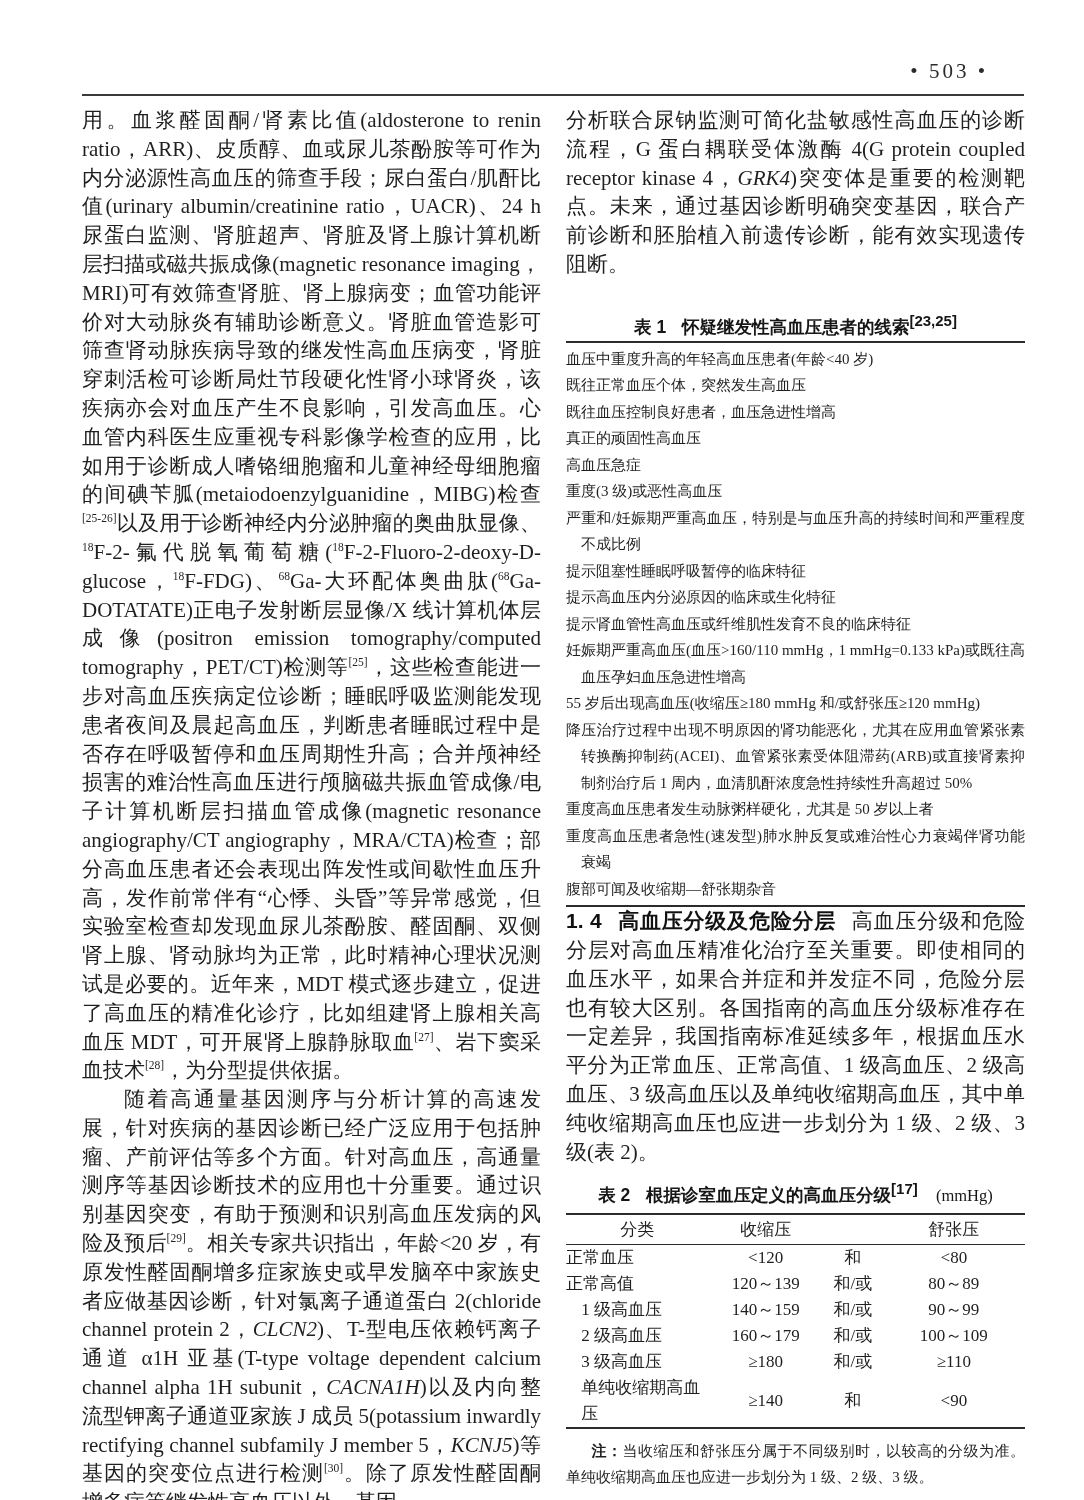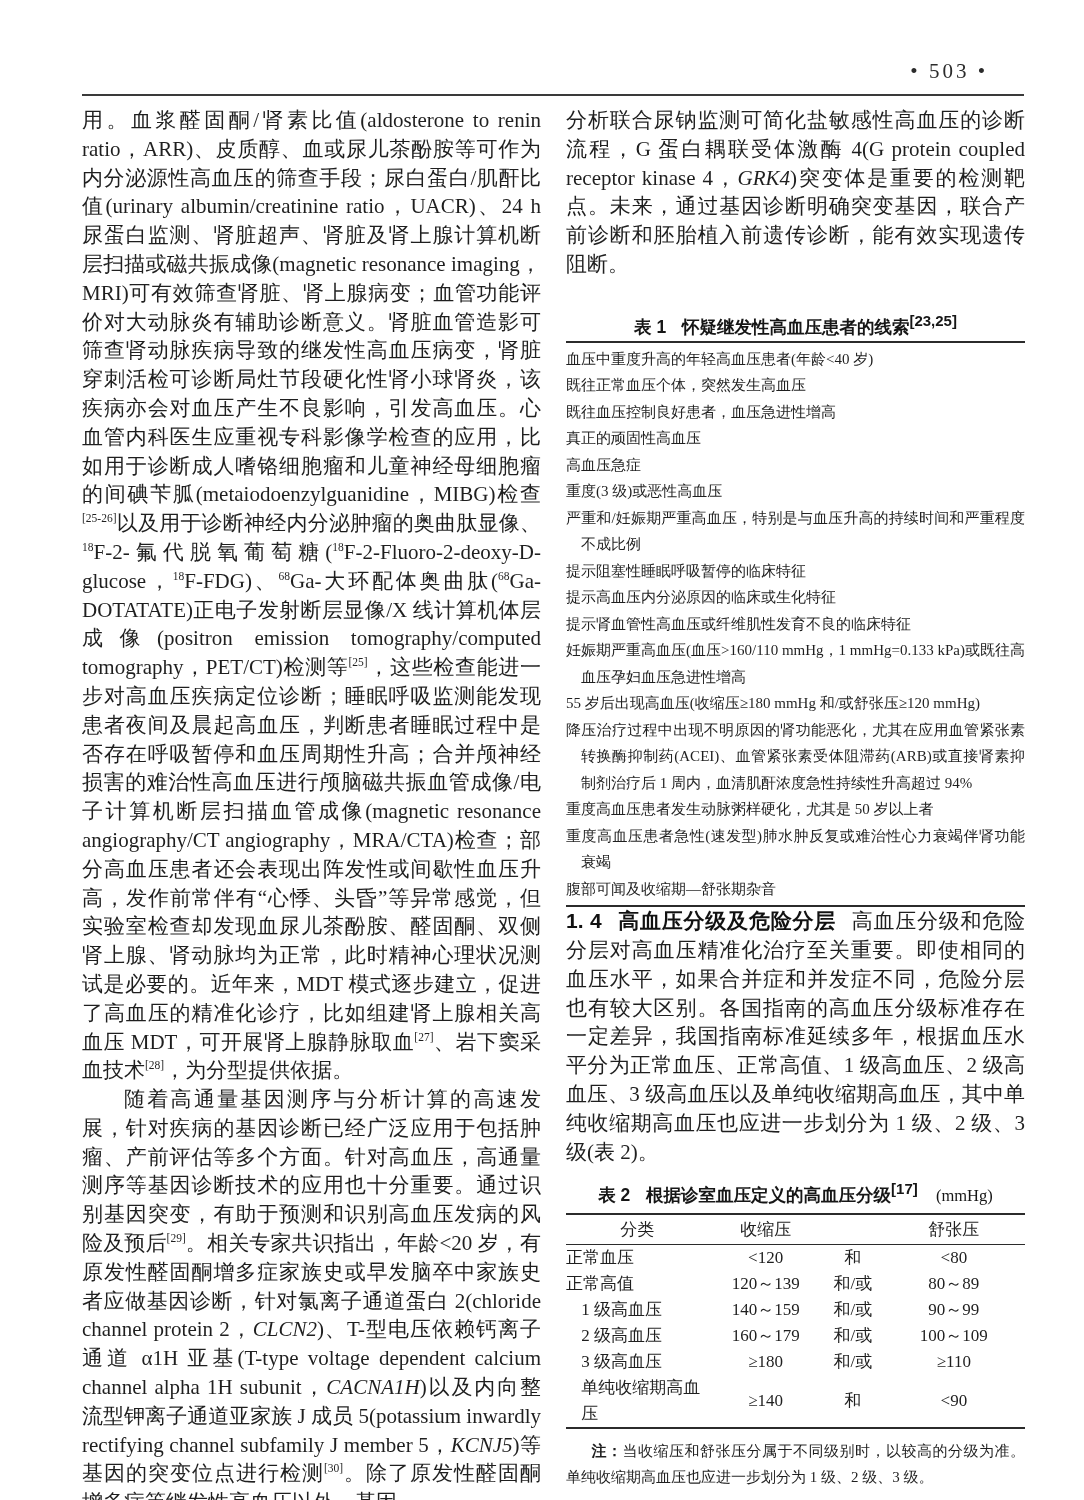--- a/index.html
+++ b/index.html
@@ -107,7 +107,7 @@
       <div class="entry">提示肾血管性高血压或纤维肌性发育不良的临床特征</div>
       <div class="entry">妊娠期严重高血压(血压&gt;160/110 mmHg，1 mmHg=0.133 kPa)或既往高血压孕妇血压急进性增高</div>
       <div class="entry">55 岁后出现高血压(收缩压≥180 mmHg 和/或舒张压≥120 mmHg)</div>
-      <div class="entry">降压治疗过程中出现不明原因的肾功能恶化，尤其在应用血管紧张素转换酶抑制药(ACEI)、血管紧张素受体阻滞药(ARB)或直接肾素抑制剂治疗后 1 周内，血清肌酐浓度急性持续性升高超过 94%</div>
+      <div class="entry">降压治疗过程中出现不明原因的肾功能恶化，尤其在应用血管紧张素转换酶抑制药(ACEI)、血管紧张素受体阻滞药(ARB)或直接肾素抑制剂治疗后 1 周内，血清肌酐浓度急性持续性升高超过 50%</div>
       <div class="entry">重度高血压患者发生动脉粥样硬化，尤其是 50 岁以上者</div>
       <div class="entry">重度高血压患者急性(速发型)肺水肿反复或难治性心力衰竭伴肾功能衰竭</div>
       <div class="entry">腹部可闻及收缩期—舒张期杂音</div>

